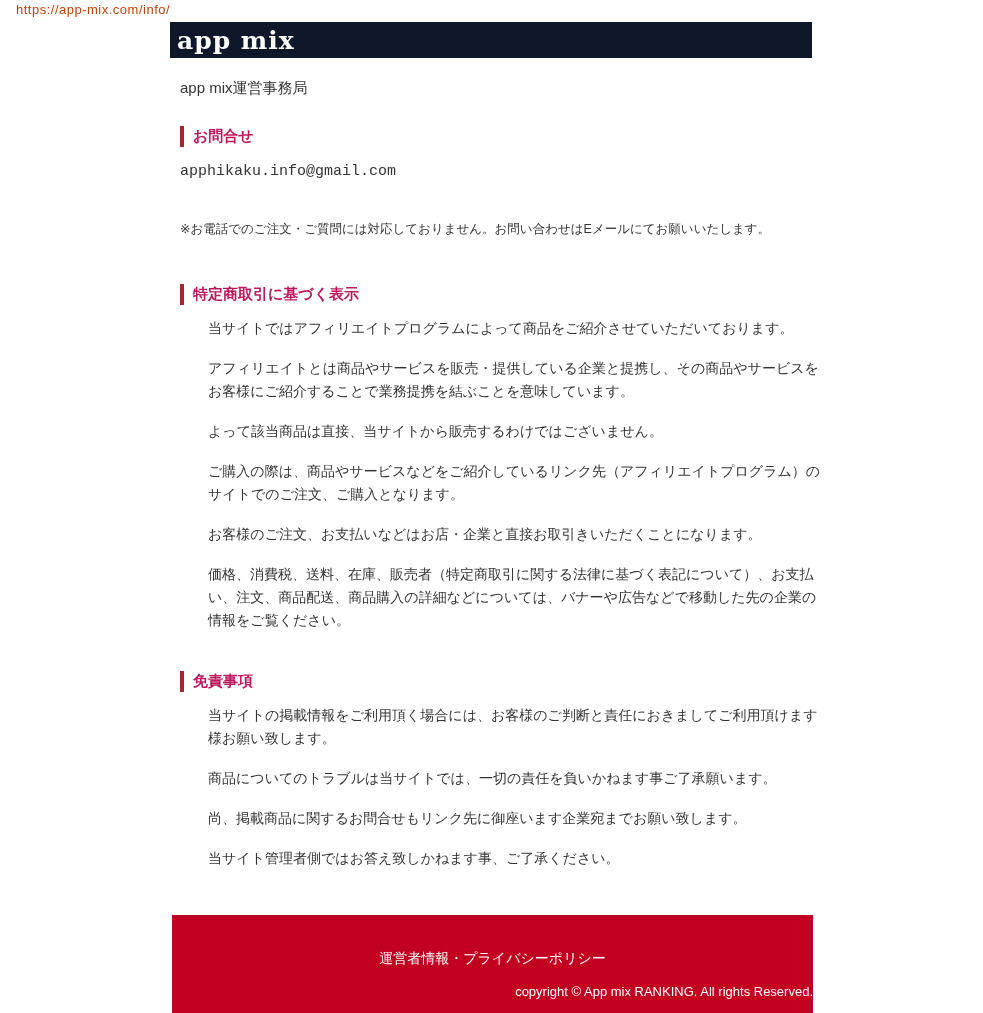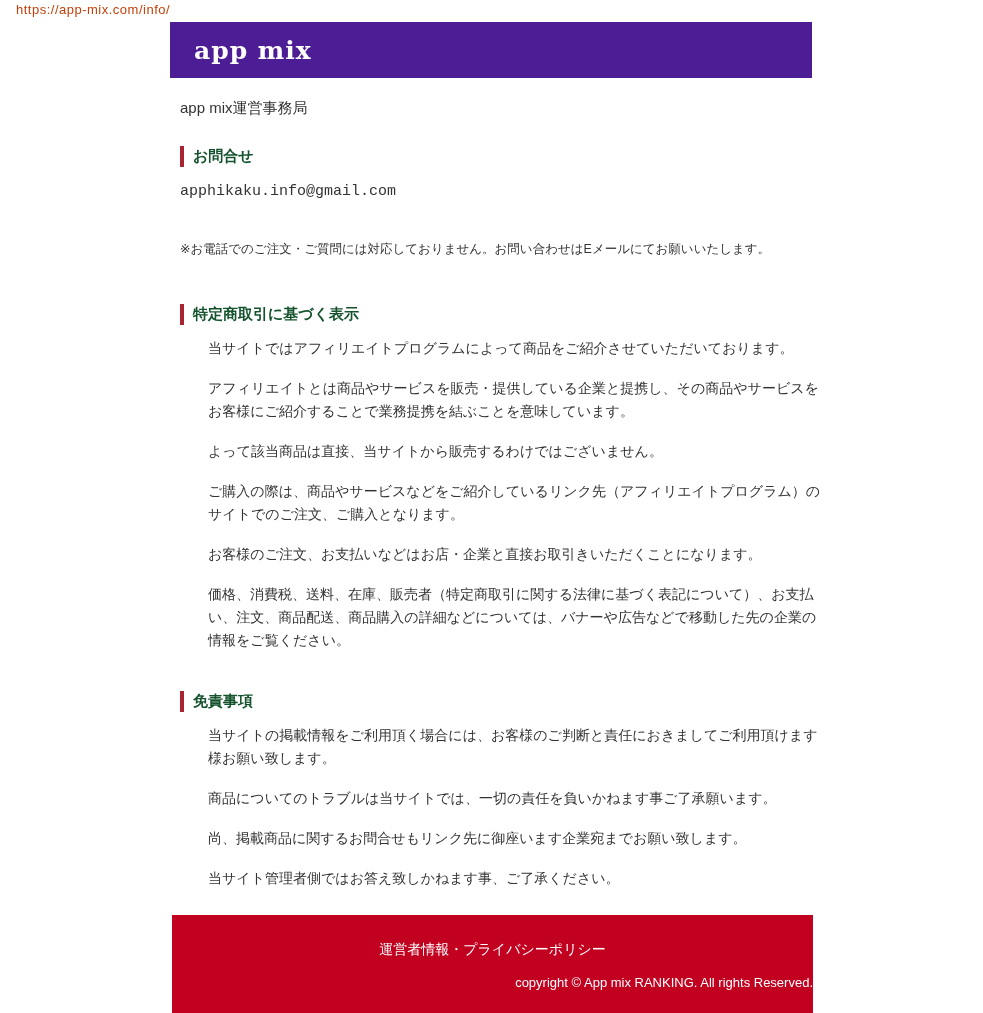--- a/index.html
+++ b/index.html
@@ -31,11 +31,11 @@
   }
   .site-header {
     margin-top: 22px;
-    height: 56px;
-    background: #4c1d95;
+    height: 36px;
+    background: #0f172a;
     display: flex;
     align-items: center;
-    padding-left: 24px;
+    padding-left: 7px;
   }
   .site-title {
     font-family: "DejaVu Serif", "Liberation Serif", serif;

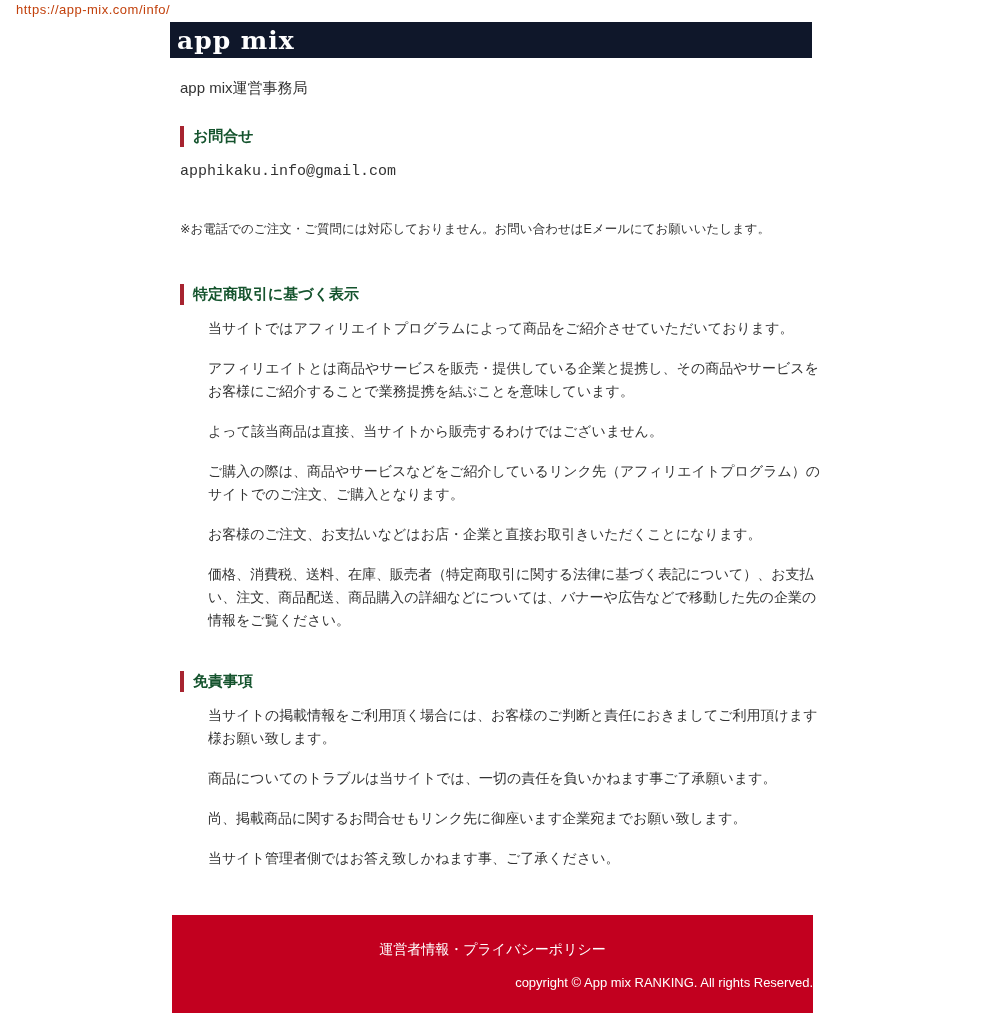--- a/index.html
+++ b/index.html
@@ -59,7 +59,7 @@
     align-items: center;
     font-size: 15px;
     font-weight: bold;
-    color: #14532d;
+    color: #be185d;
     line-height: 22px;
   }
   .heading-accent {

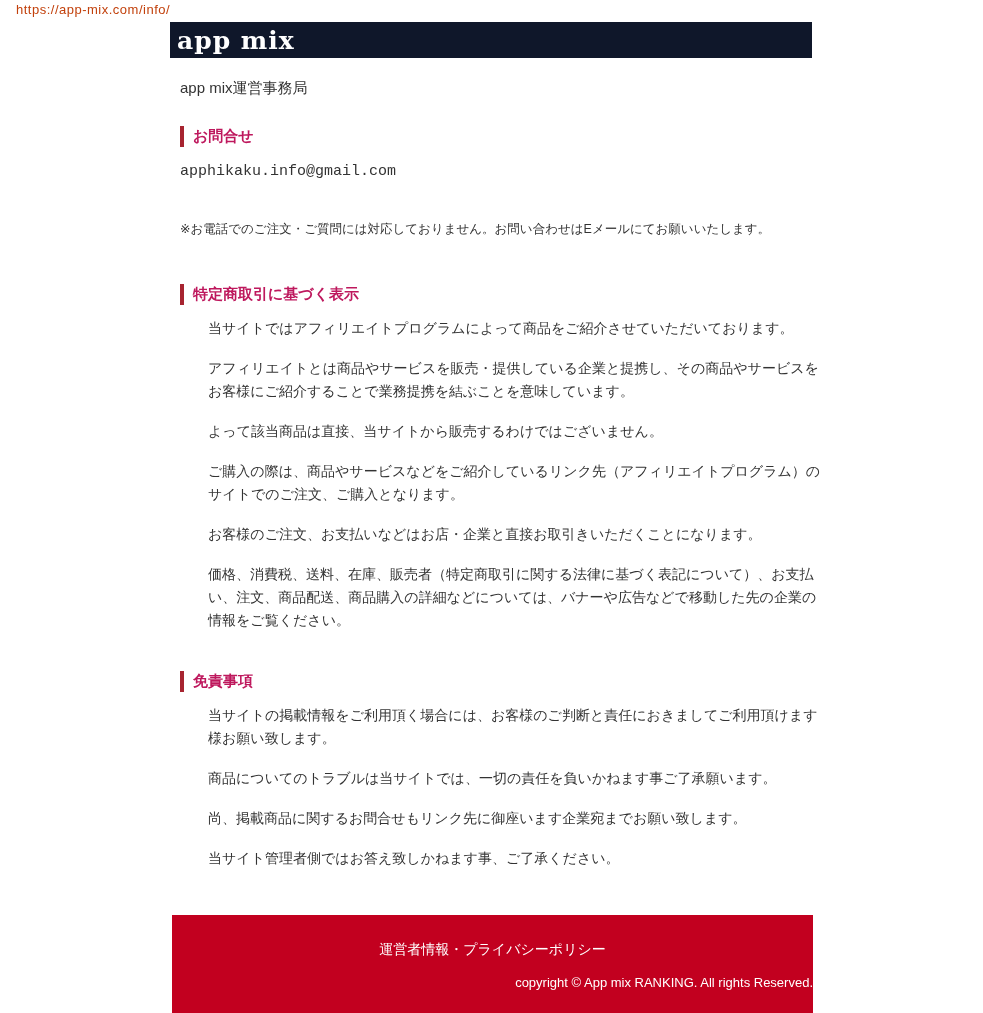--- a/index.html
+++ b/index.html
@@ -98,7 +98,7 @@
     height: 98px;
     background: #c2001f;
     text-align: center;
-    padding-top: 25px;
+    padding-top: 34px;
   }
   .footer-nav {
     color: #ffffff;

